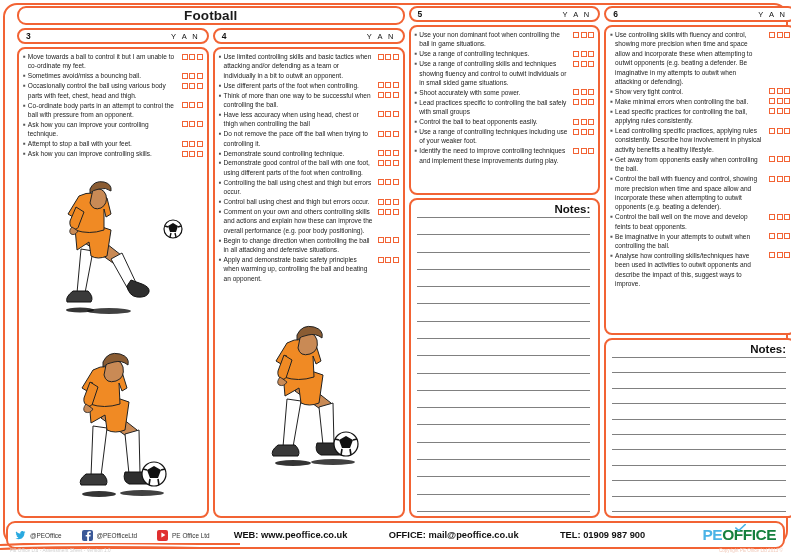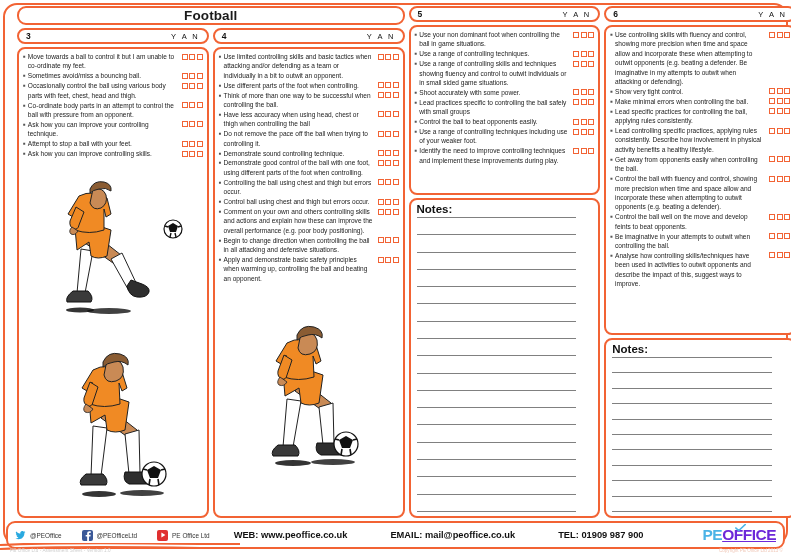--- a/index.html
+++ b/index.html
@@ -157,10 +157,11 @@
     border: 2px solid #F26334;
     border-radius: 8px;
     background: #fff;
-    padding: 3px 22px 4px 6px;
+    padding: 3px 8px 4px 6px;
     display: flex;
     flex-direction: column;
     overflow: hidden;
+    text-align: right;
   }
   .notes-title {
     font-size: 11.5px;

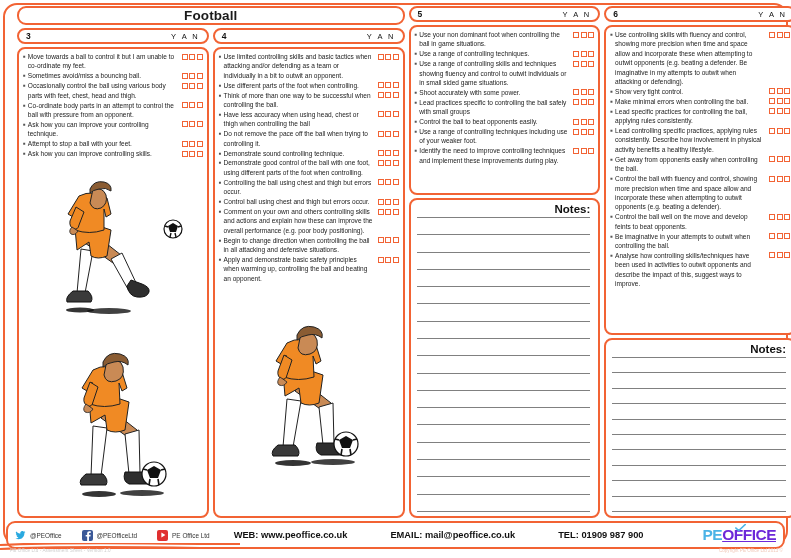--- a/index.html
+++ b/index.html
@@ -817,7 +817,7 @@
 
     <span class="footer-text" style="margin-left:4px">WEB: www.peoffice.co.uk</span>
     <span class="spacer"></span>
-    <span class="footer-text">EMAIL: mail@peoffice.co.uk</span>
+    <span class="footer-text">OFFICE: mail@peoffice.co.uk</span>
     <span class="spacer"></span>
     <span class="footer-text">TEL: 01909 987 900</span>
     <span class="spacer"></span>

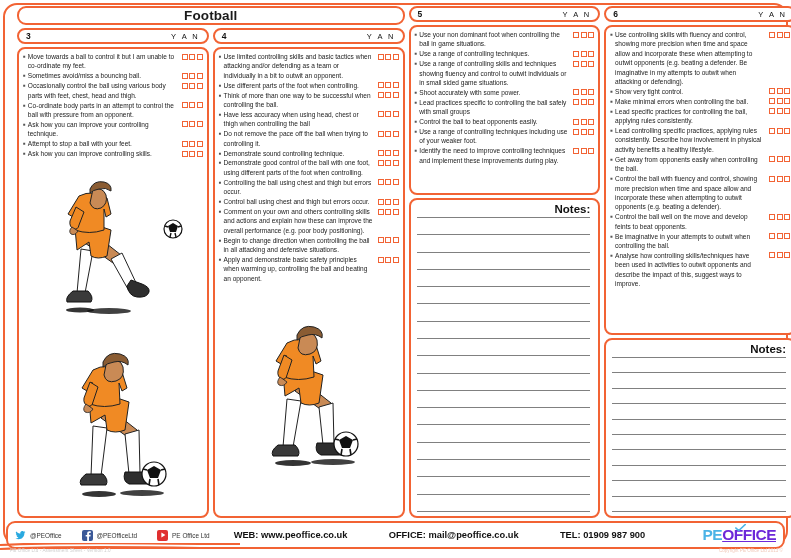--- a/index.html
+++ b/index.html
@@ -230,7 +230,7 @@
     margin-left: 16px;
   }
   .logo .pe { font-size: 15.5px; font-weight: bold; color: #4BB3E6; letter-spacing: -0.5px;}
-  .logo .office { font-size: 15.5px; font-weight: bold; color: #6d28d9; letter-spacing: -0.5px; text-decoration: underline;}
+  .logo .office { font-size: 15.5px; font-weight: bold; color: #15803d; letter-spacing: -0.5px;}
   .logo .tick {
     position: absolute;
     top: -2px; left: 33px;

